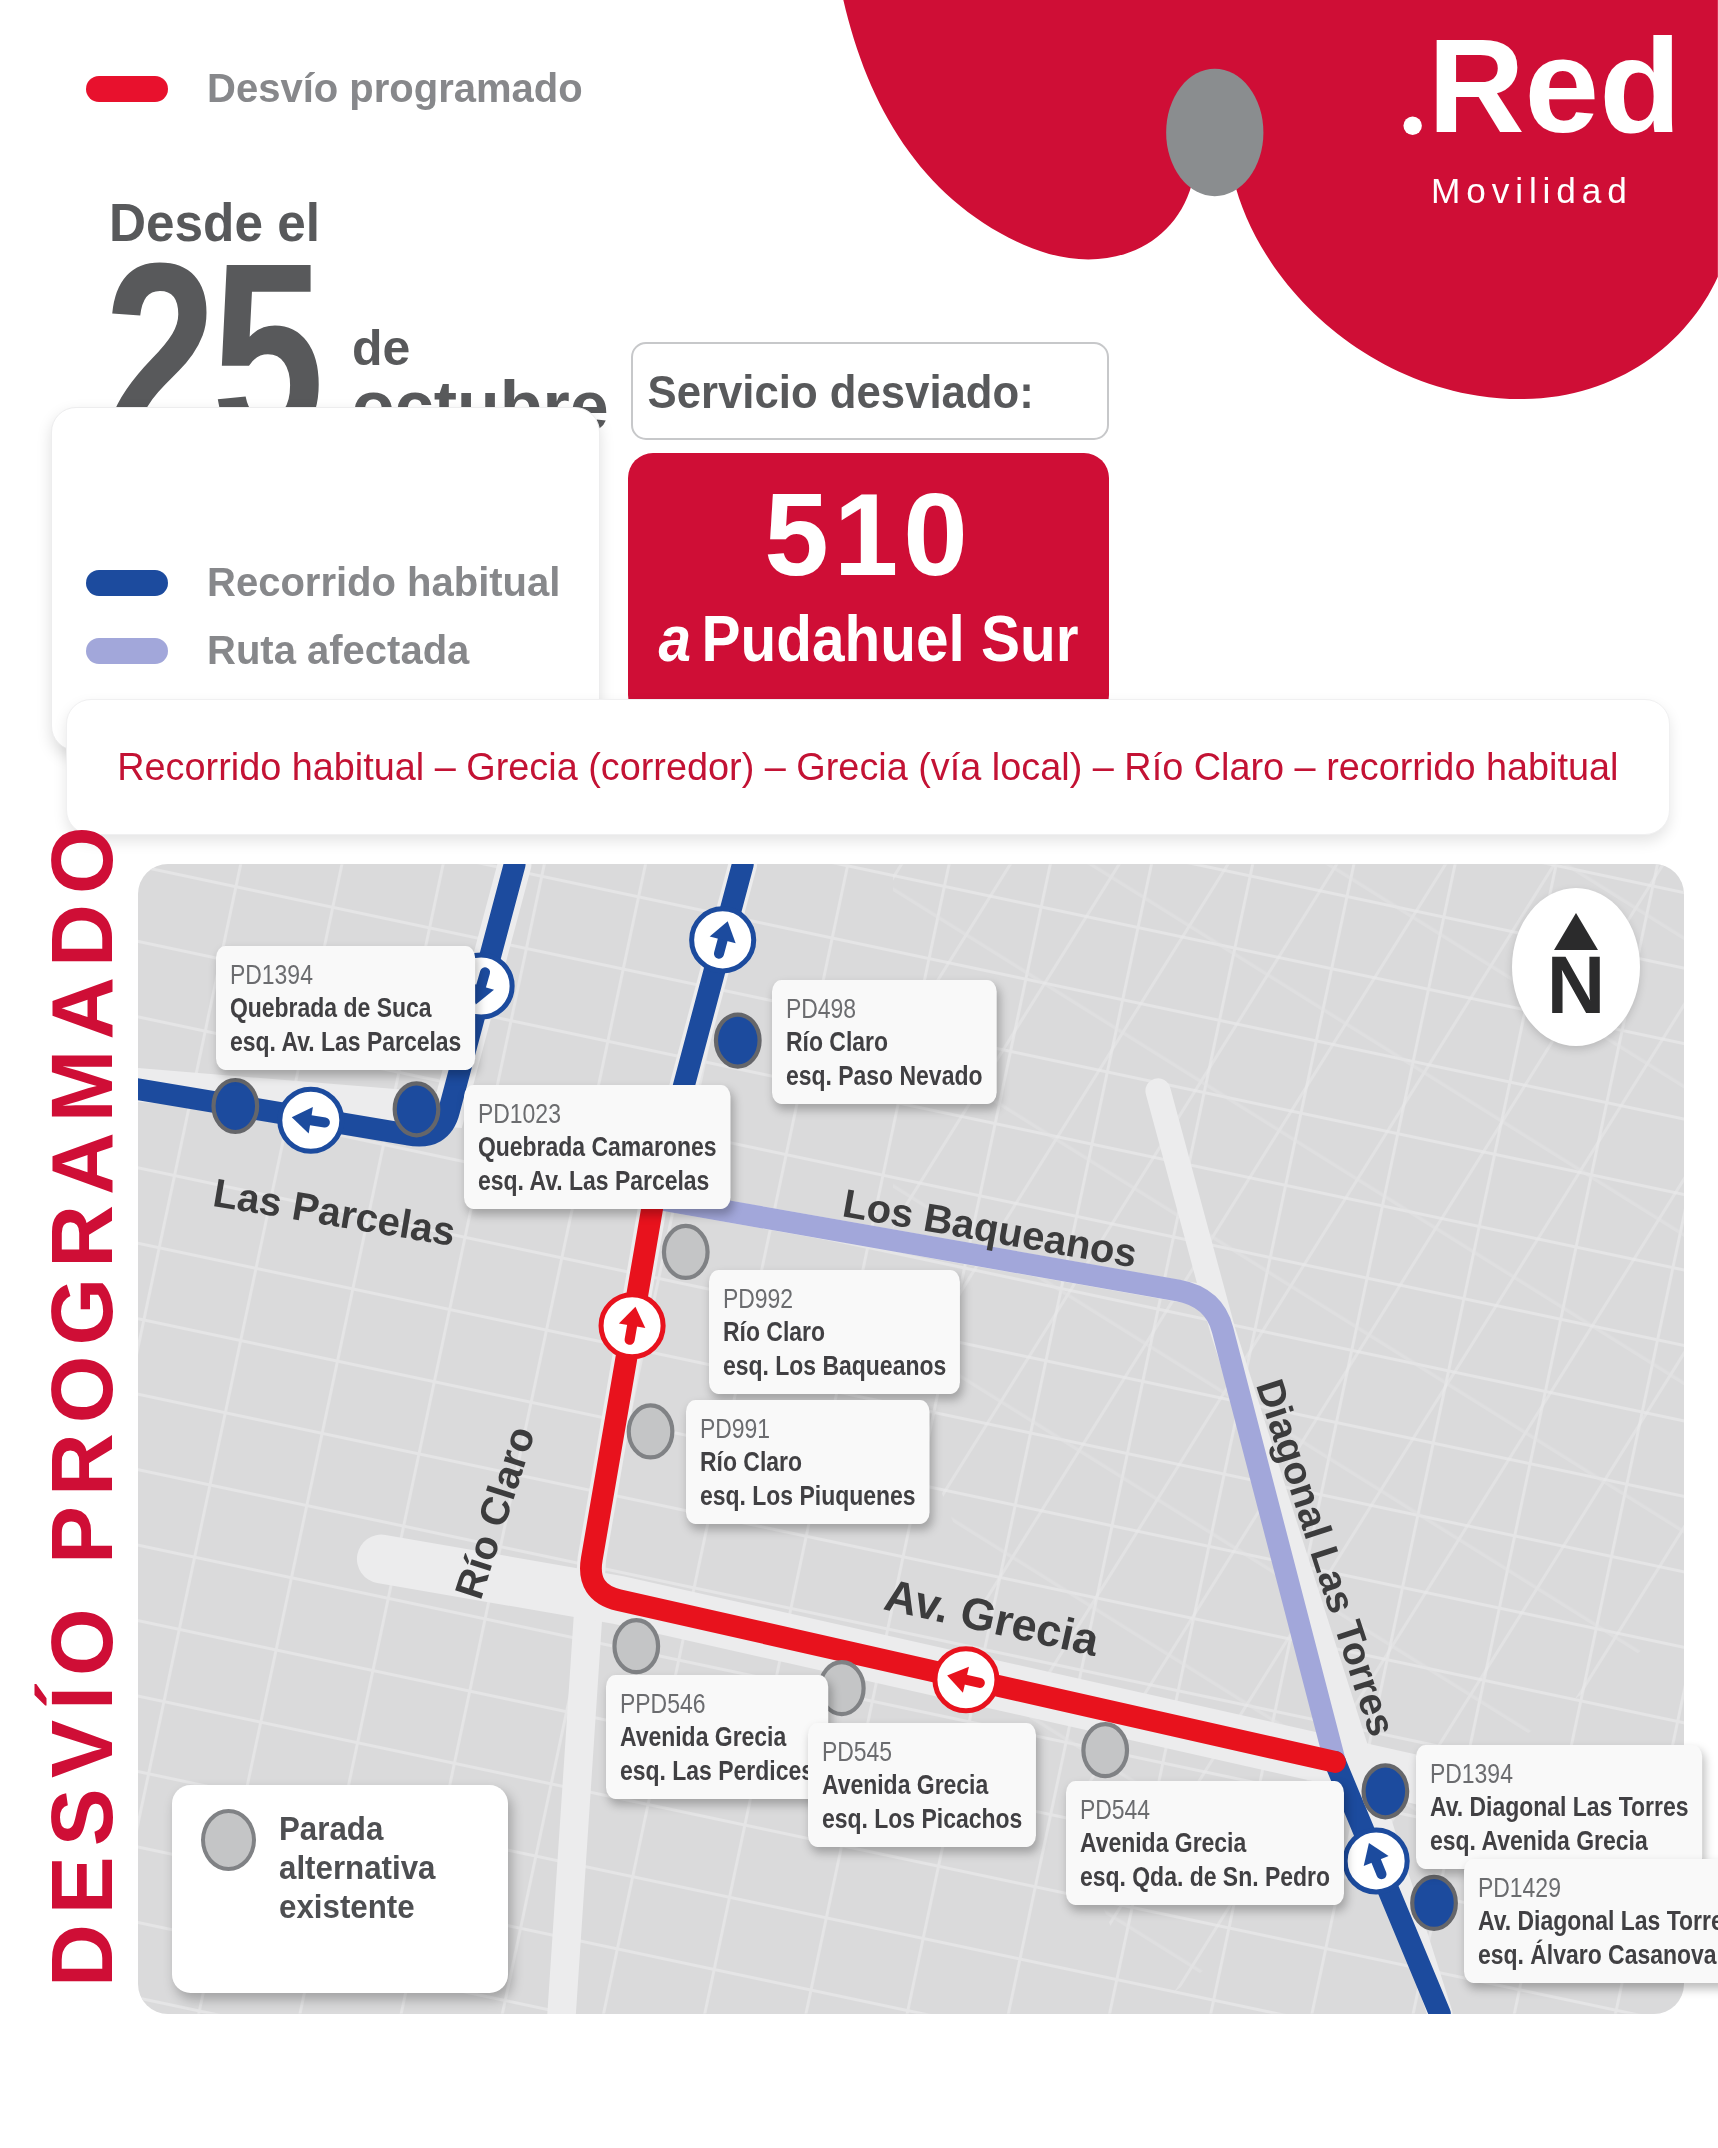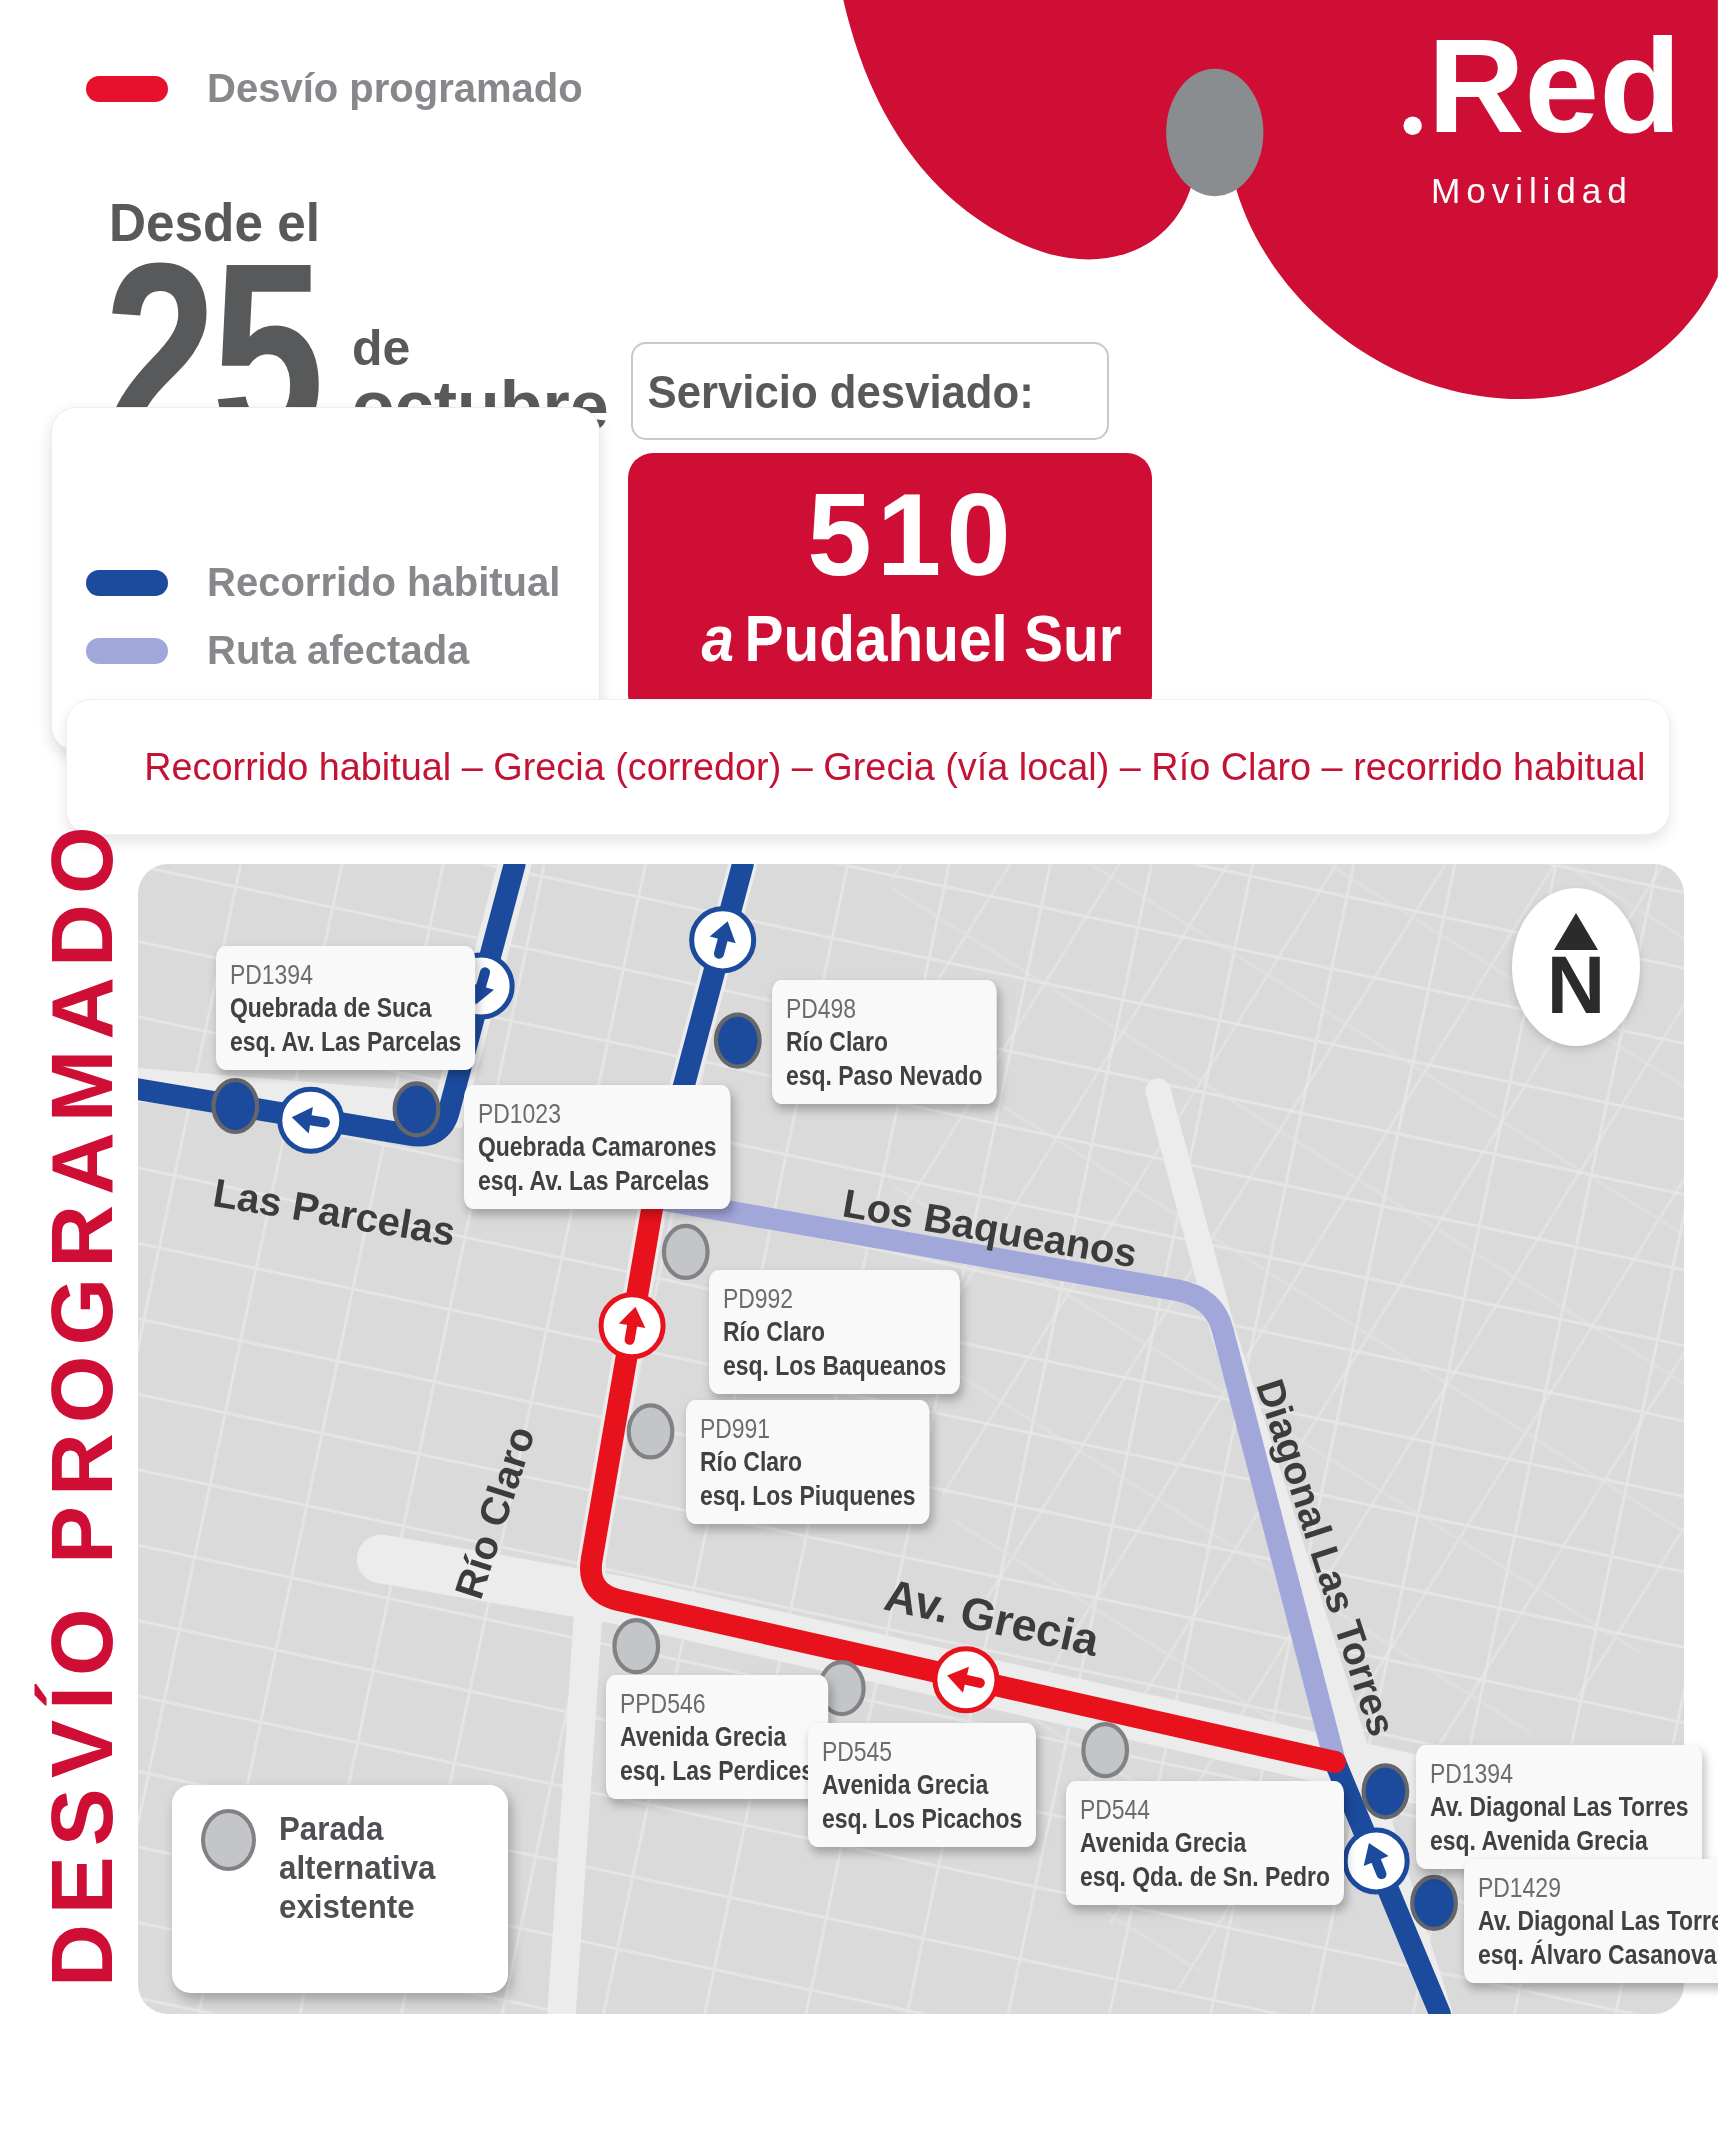--- a/index.html
+++ b/index.html
@@ -26,7 +26,7 @@
       border:2.5px solid #C7C8CA;border-radius:15px;display:flex;align-items:center;justify-content:flex-start;}
   .svc-label{font-size:47px;font-weight:bold;color:#58595B;transform:scaleX(.93);white-space:nowrap;}
   .svc-badge{position:absolute;left:628px;top:453px;width:481px;height:267px;background:#CF0E36;
-      border-radius:25px;color:#fff;text-align:center;padding-left:43px;}
+      border-radius:25px;color:#fff;text-align:center;}
   .svc-num{font-size:116px;font-weight:bold;letter-spacing:5px;margin-top:23.5px;line-height:1;}
   .svc-dest{font-size:65px;font-weight:bold;margin-top:8.4px;transform:scaleX(.9);white-space:nowrap;}
   .svc-dest .it{font-style:italic;font-weight:bold;margin-right:11.7px;}

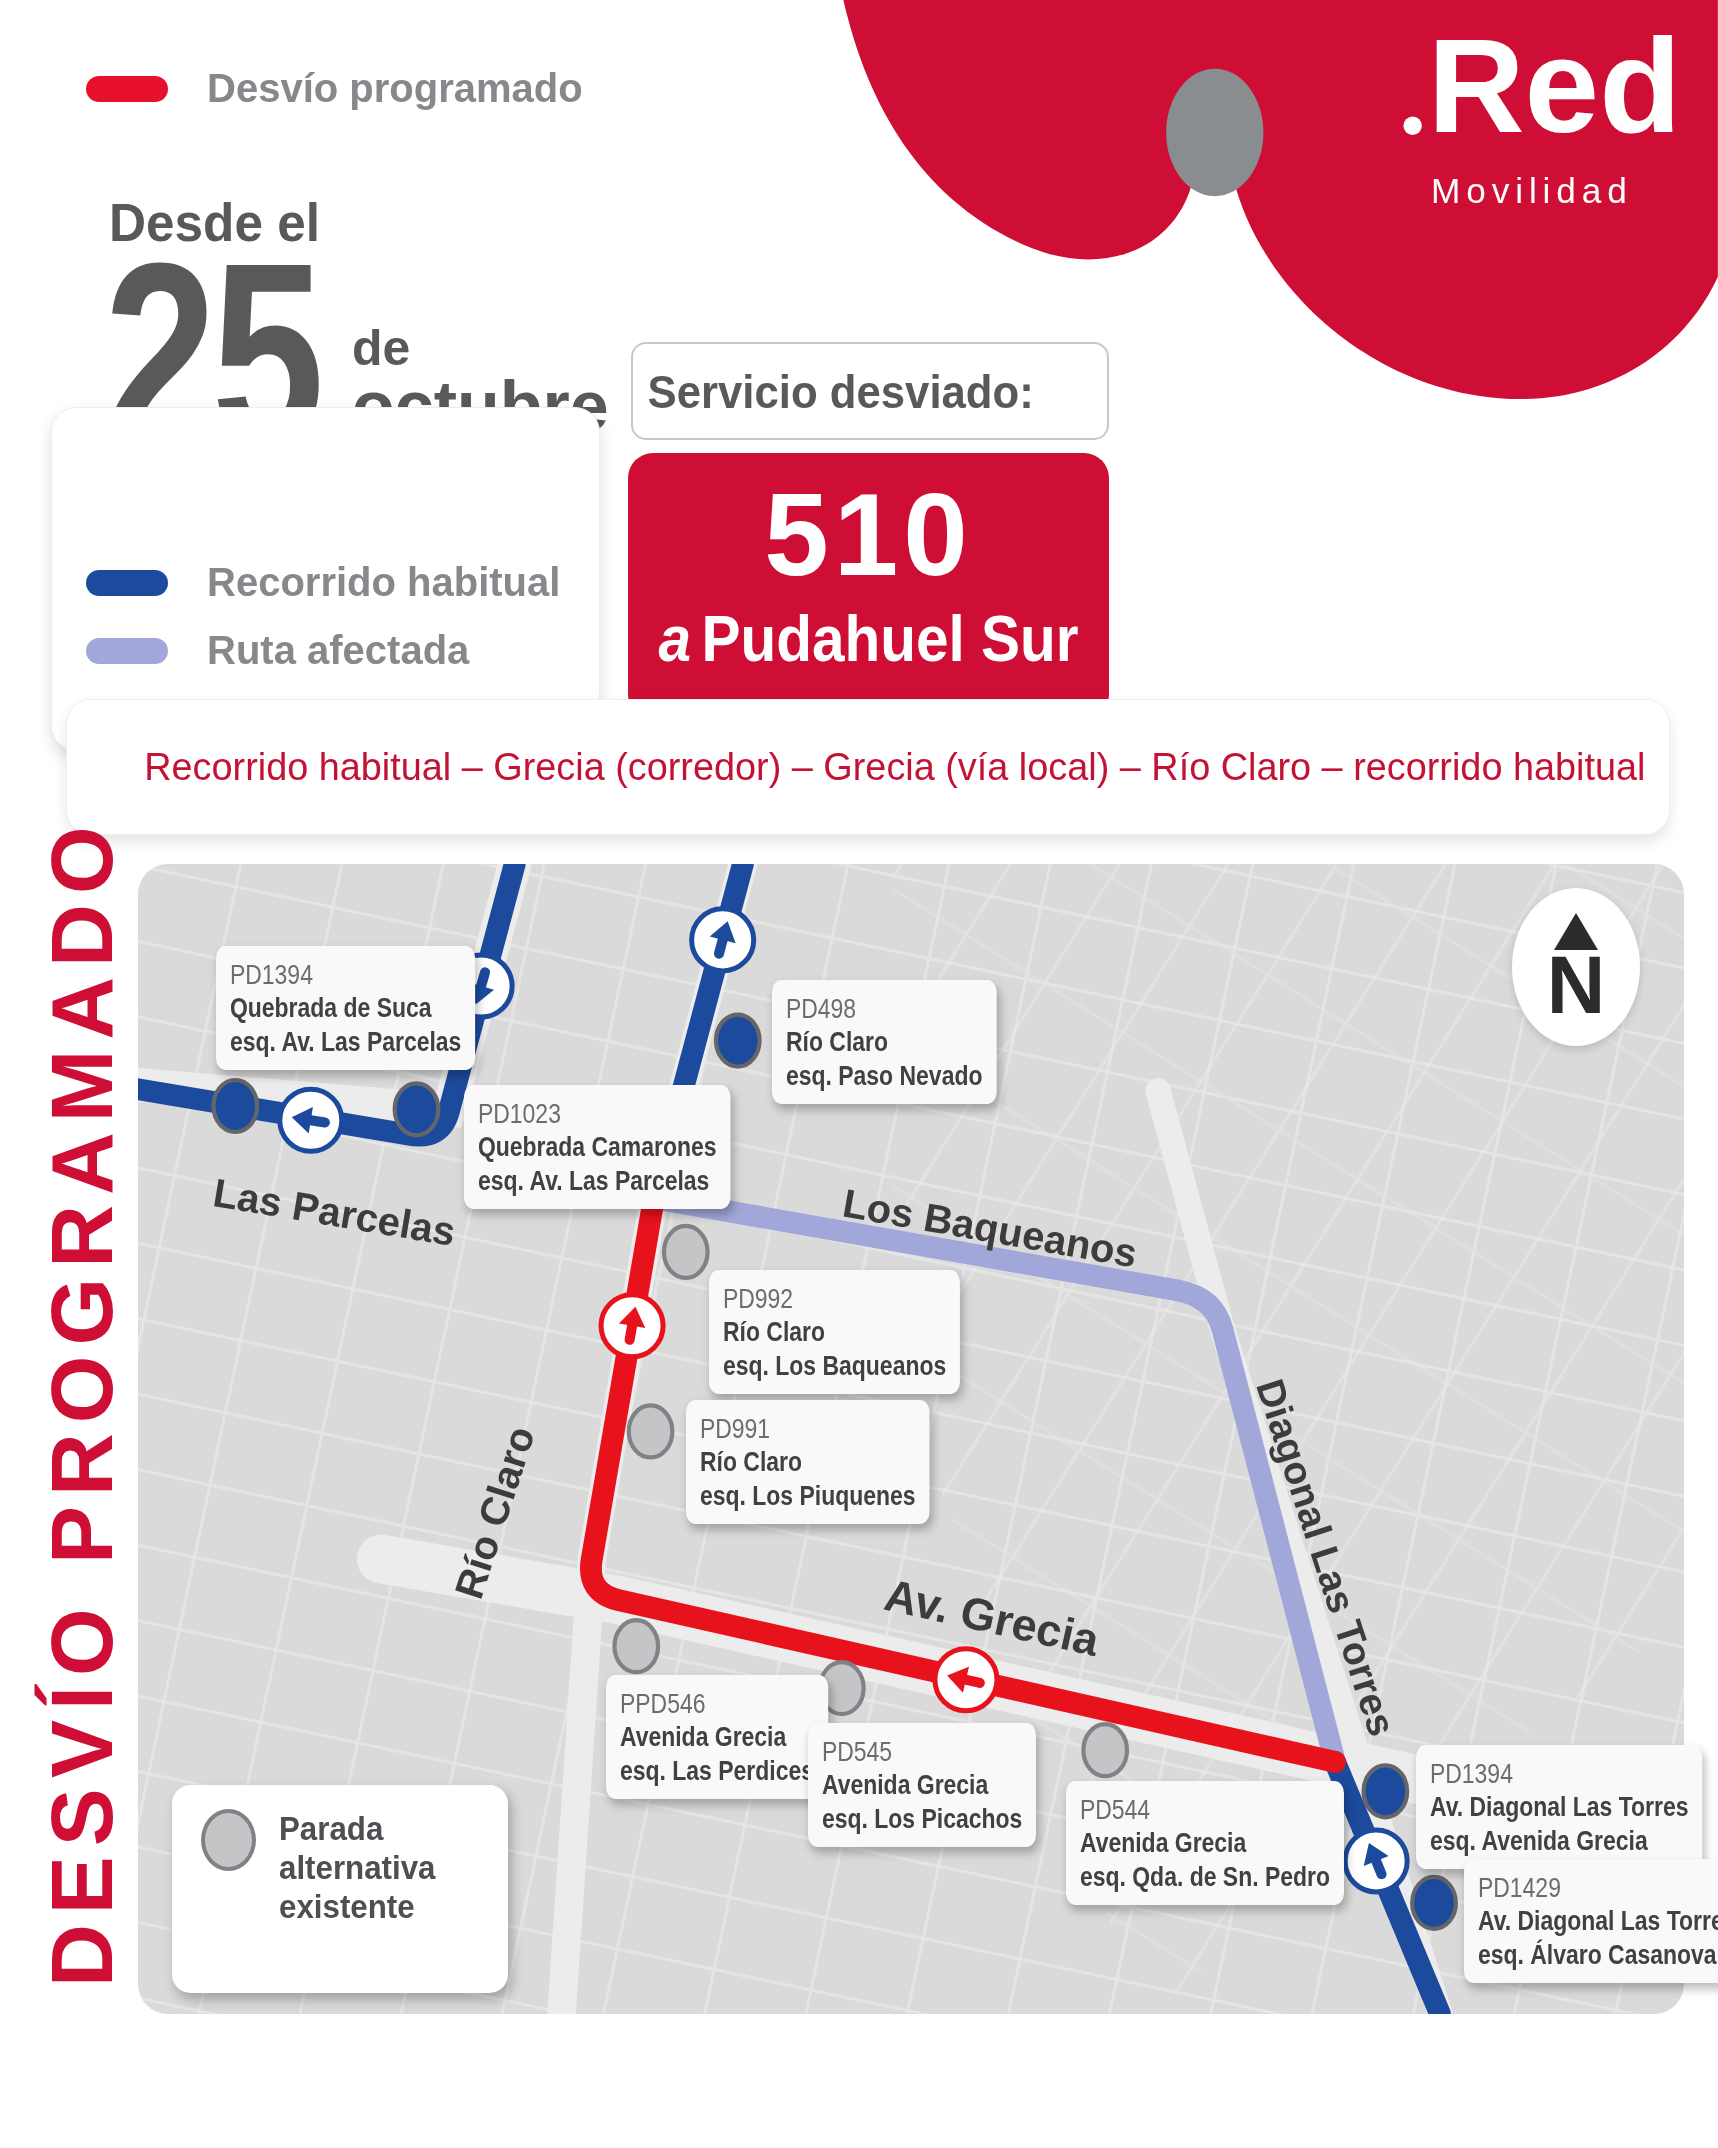--- a/index.html
+++ b/index.html
@@ -33,7 +33,7 @@
   
   .strip{position:absolute;left:66px;top:699px;width:1602px;height:134px;background:#fff;border-radius:25px;
       box-shadow:0 6.7px 13.4px rgba(0,0,0,.10);border:0.8px solid #F0F0F1;
-      display:flex;align-items:center;justify-content:flex-end;}
+      display:flex;align-items:center;justify-content:center;}
   .strip-text{font-size:39px;color:#C31234;white-space:nowrap;transform:scaleX(.97);}
   
   .vbanner{position:absolute;left:32px;top:1987px;transform:rotate(-90deg);transform-origin:left top;

